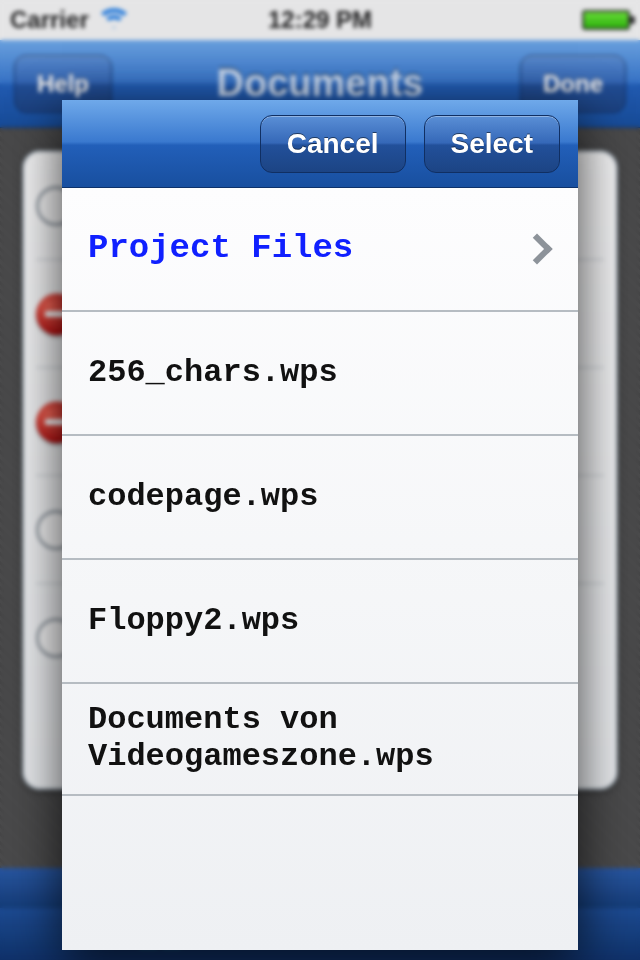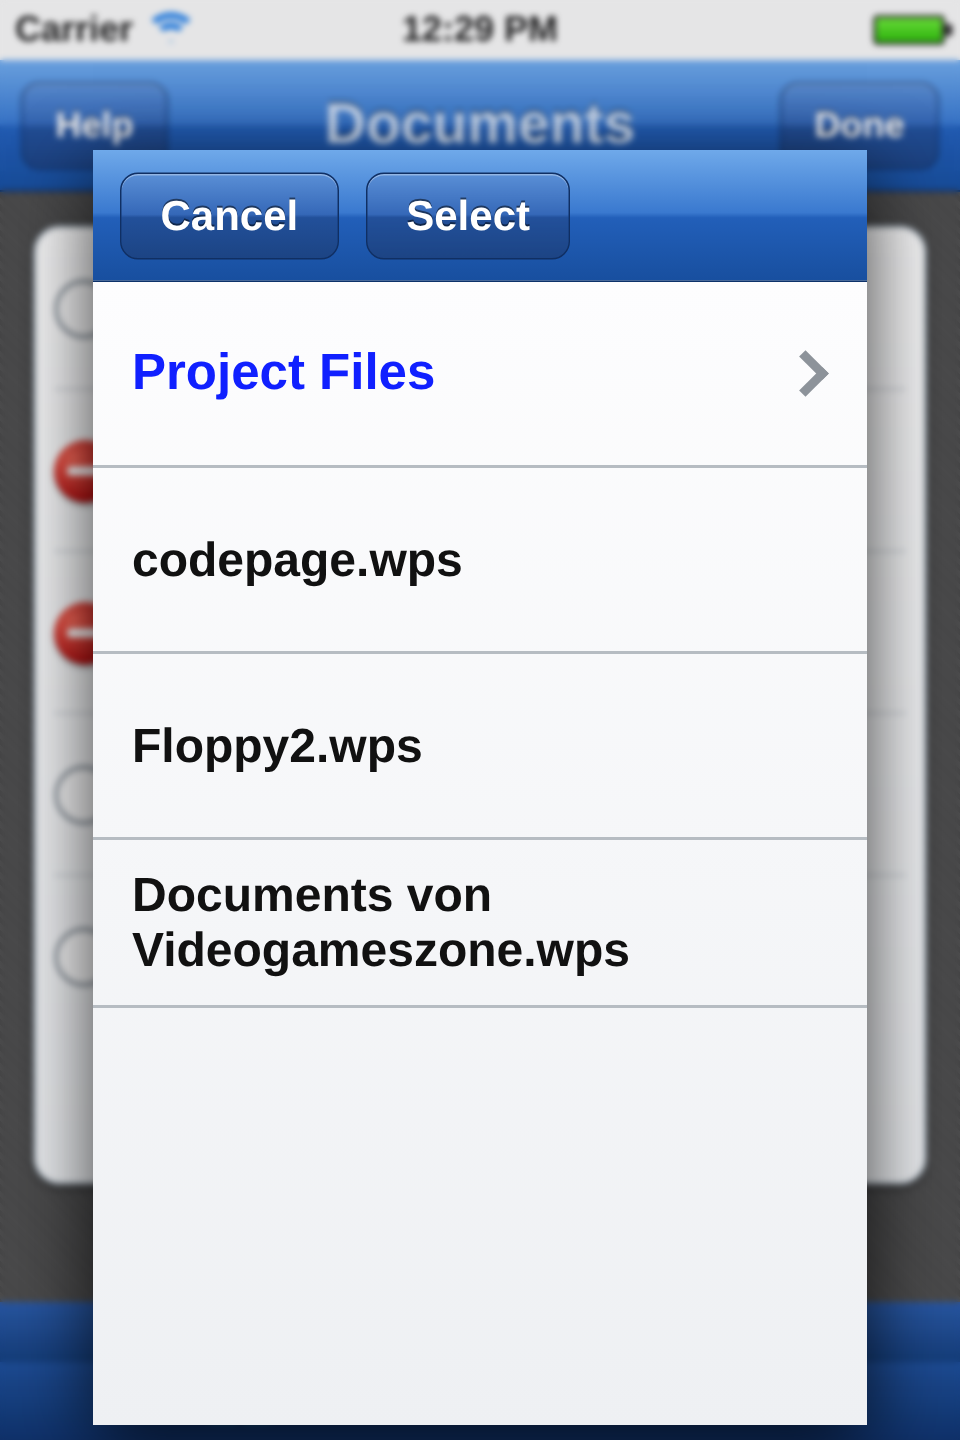--- a/index.html
+++ b/index.html
@@ -133,7 +133,7 @@
   .pop-header {
     height:88px;
     background:linear-gradient(to bottom,#6fa9ea 0%,#3a79cf 48%,#225fb9 52%,#184f9f 100%);
-    display:flex; align-items:center; gap:18px;
+    display:flex; align-items:center; justify-content:flex-end; gap:18px;
     padding:0 18px;
     border-bottom:1px solid #0d326a;
   }

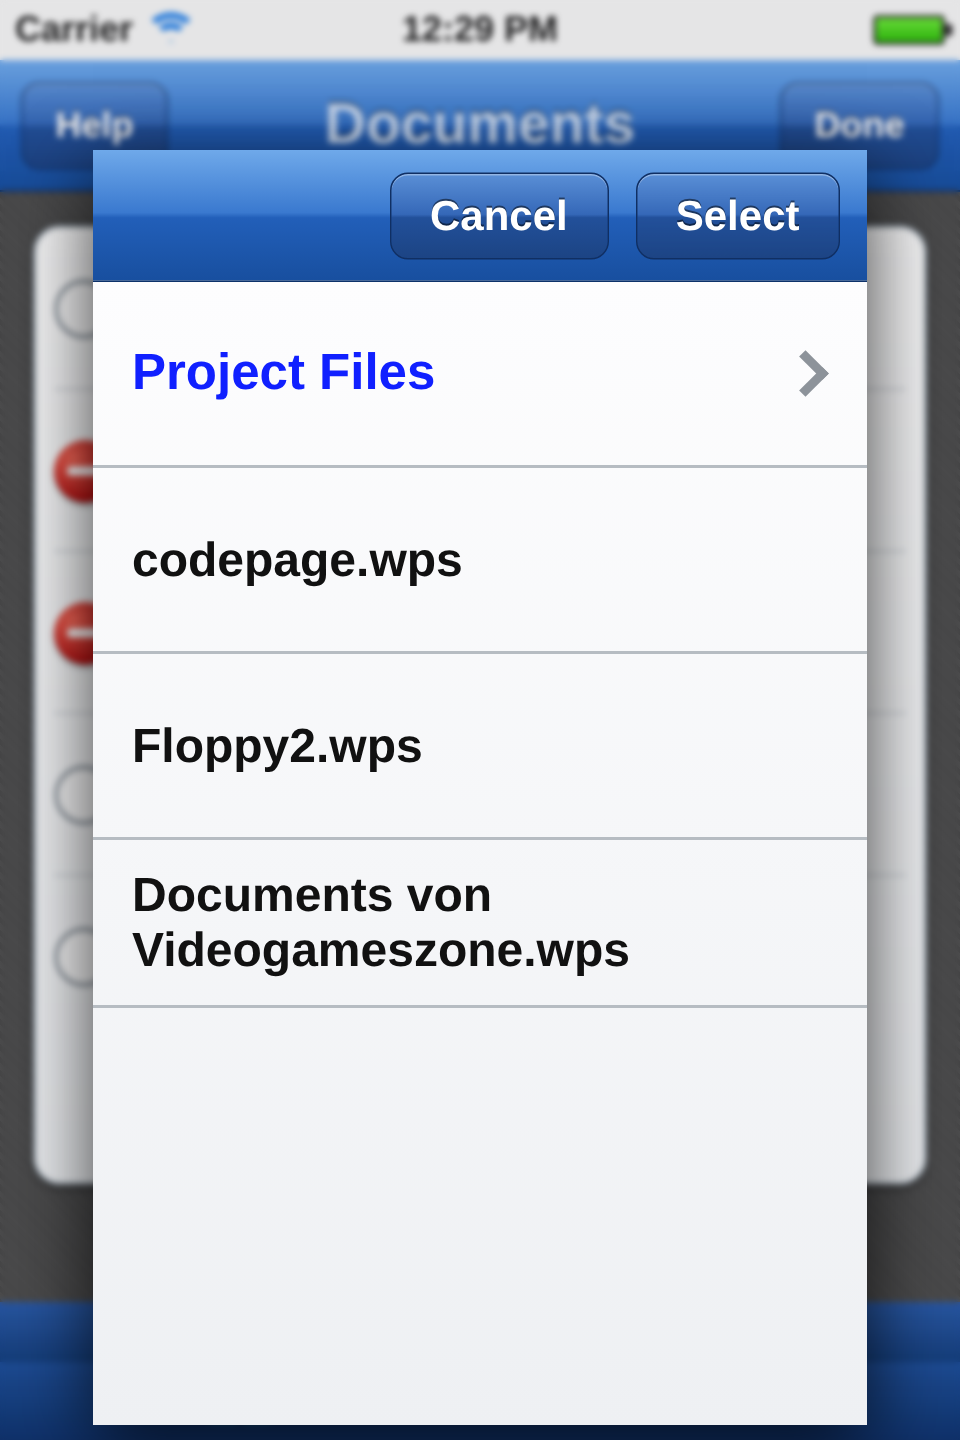--- a/index.html
+++ b/index.html
@@ -153,7 +153,7 @@
     min-height:124px; display:flex; align-items:center;
     padding:18px 26px;
     border-bottom:2px solid #b6bcc2;
-    font-size:32px; font-weight:800; color:#111;
+    font-size:32px; font-weight:800; color:#111;font-family:Liberation Mono, monospace;
   }
   .pop-row.small { min-height:110px; }
   .pop-row .label { flex:1; line-height:1.15; word-break:break-word; }

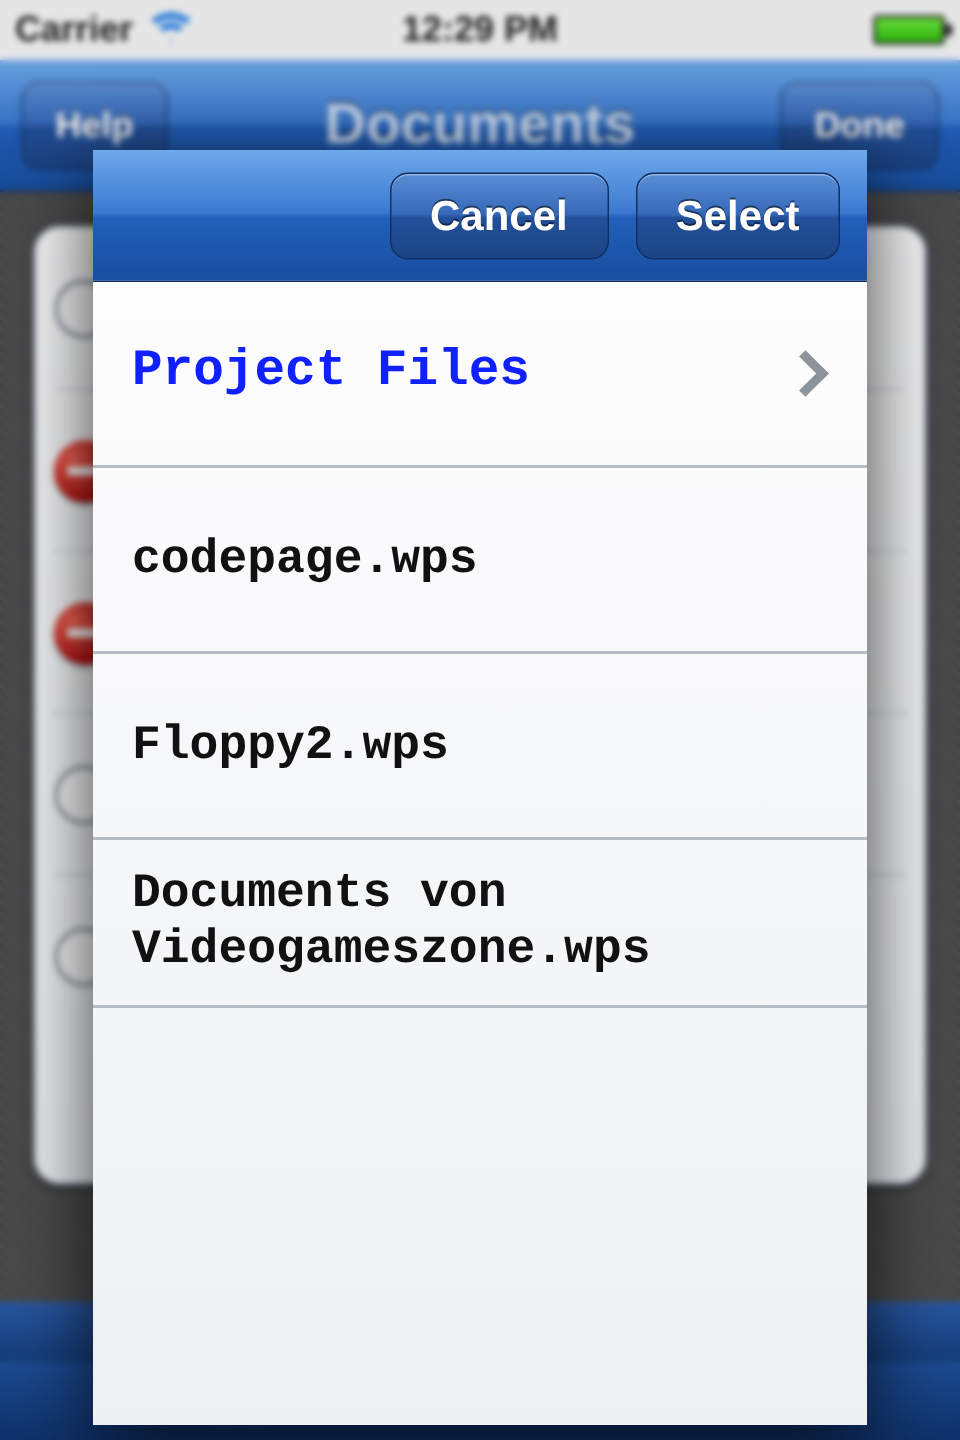--- a/index.html
+++ b/index.html
@@ -243,6 +243,9 @@
       <div class="chevron"></div>
     </div>
     <div class="pop-row">
+      <div class="label">256_chars.wps</div>
+    </div>
+    <div class="pop-row">
       <div class="label">codepage.wps</div>
     </div>
     <div class="pop-row">

